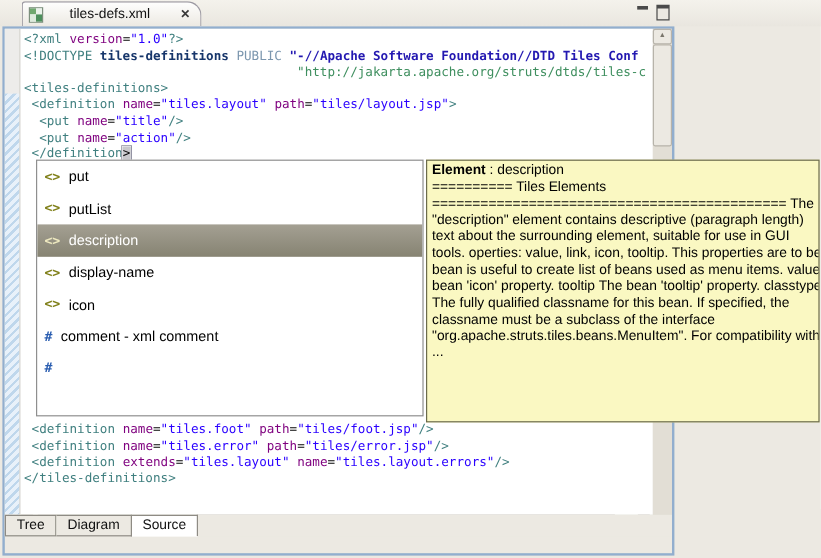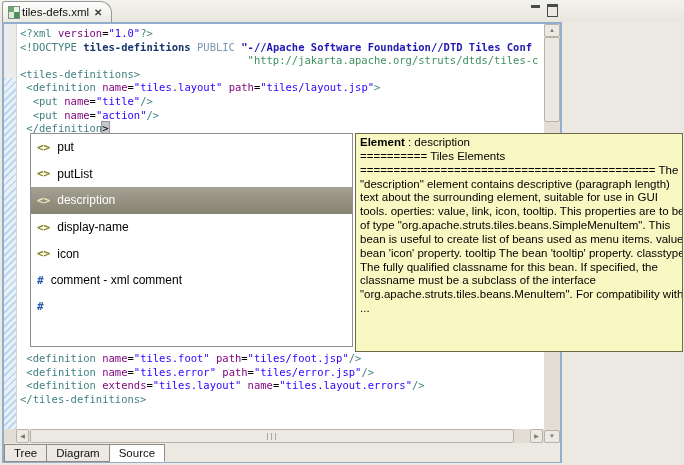--- a/index.html
+++ b/index.html
@@ -8,7 +8,7 @@
 
   
   .tabbar{position:absolute;left:0;top:0;width:684px;height:22px;background:linear-gradient(#F4F2EC,#E9E6DF);}
-  .etab{position:absolute;left:2px;top:1px;height:20px;display:flex;align-items:center;gap:2px;
+  .etab{position:absolute;left:18px;top:1px;height:20px;display:flex;align-items:center;gap:22px;
         padding:0 8px 0 5px;background:linear-gradient(#FEFEFD,#ECE9E2);
         border:1px solid #9A97A0;border-bottom:none;border-top-left-radius:3px;border-top-right-radius:12px;
         font-size:11.5px;color:#111;justify-content:center;}

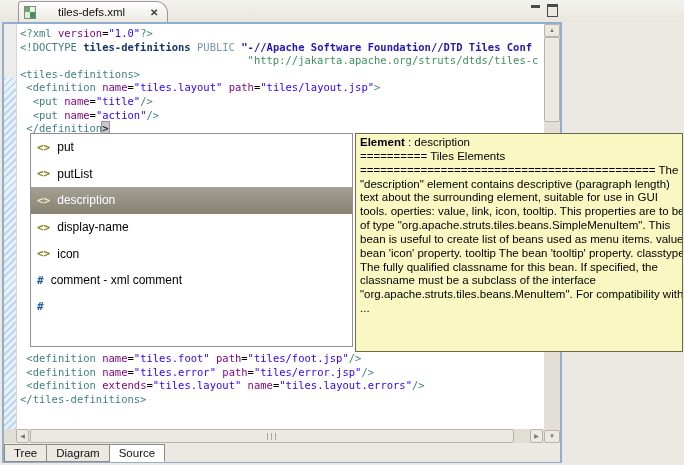--- a/index.html
+++ b/index.html
@@ -173,7 +173,6 @@
         <div class="tline">"description" element contains descriptive (paragraph length)</div>
         <div class="tline">text about the surrounding element, suitable for use in GUI</div>
         <div class="tline">tools. operties: value, link, icon, tooltip. This properties are to be</div>
-        <div class="tline">of type "org.apache.struts.tiles.beans.SimpleMenuItem". This</div>
         <div class="tline">bean is useful to create list of beans used as menu items. value</div>
         <div class="tline">bean 'icon' property. tooltip The bean 'tooltip' property. classtype</div>
         <div class="tline">The fully qualified classname for this bean. If specified, the</div>

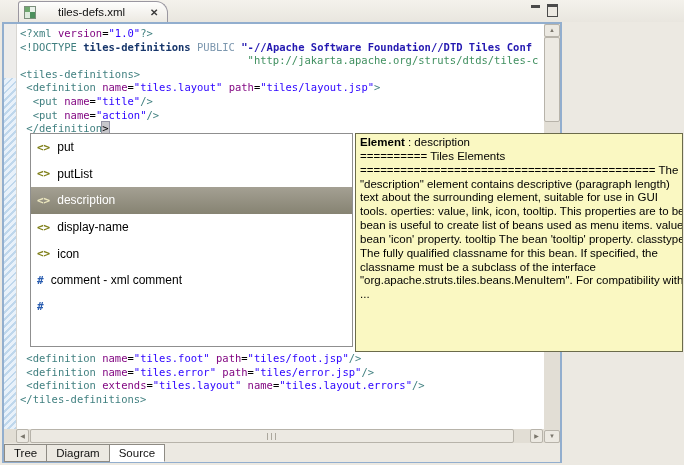--- a/index.html
+++ b/index.html
@@ -59,7 +59,7 @@
         background:repeating-linear-gradient(90deg,#ABA79D 0 1px,transparent 1px 4px);}
 
   
-  .pagetabs{position:absolute;left:0;top:420px;width:556px;height:18px;background:#ECE9E2;display:flex;align-items:stretch;font-size:11.5px;color:#111;}
+  .pagetabs{position:absolute;left:0;top:405px;width:556px;height:18px;background:#ECE9E2;display:flex;align-items:stretch;font-size:11.5px;color:#111;}
   .ptab{display:flex;align-items:center;padding:0 9px;border:1px solid #8E8B84;border-left:none;background:#ECE9E2;cursor:default;}
   .ptab:first-child{border-left:1px solid #8E8B84;}
   .ptab.active{background:#FFFFFF;border-bottom:1px solid #FFFFFF;}

